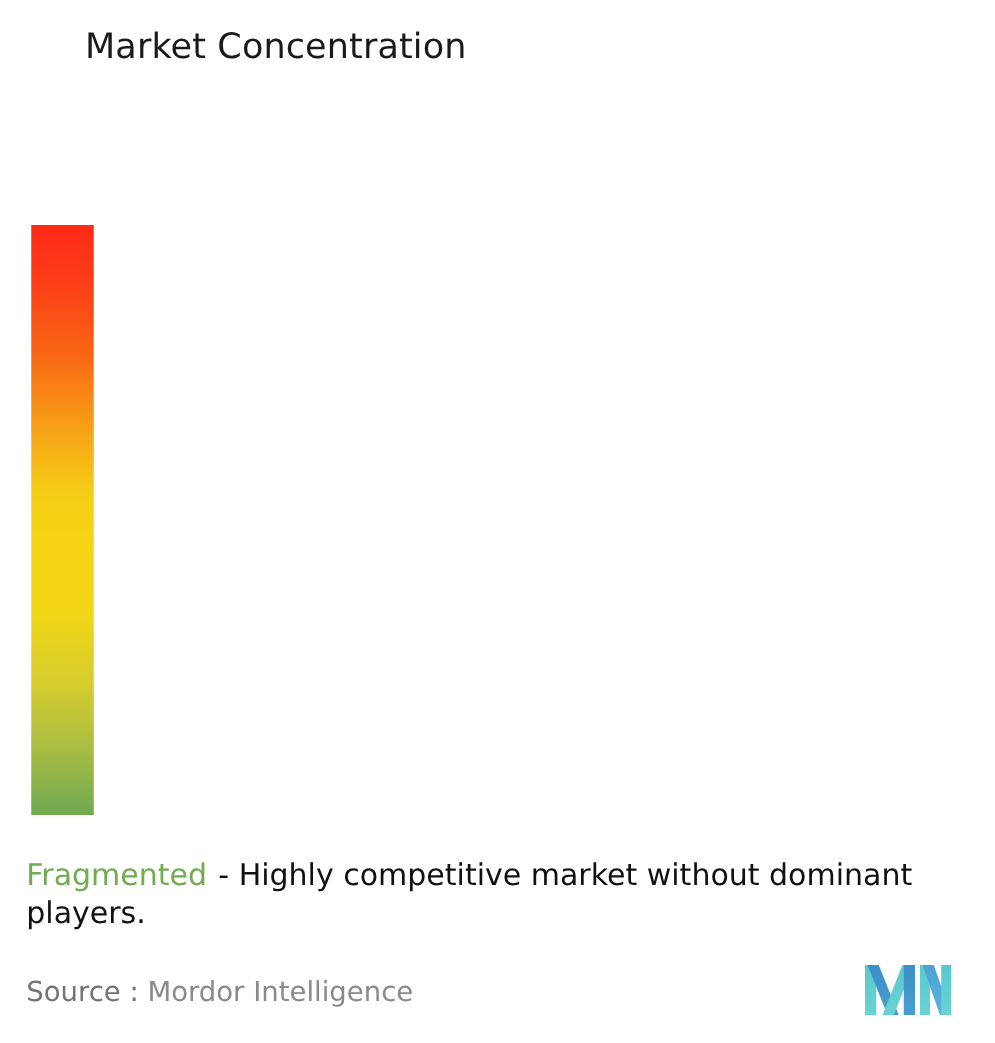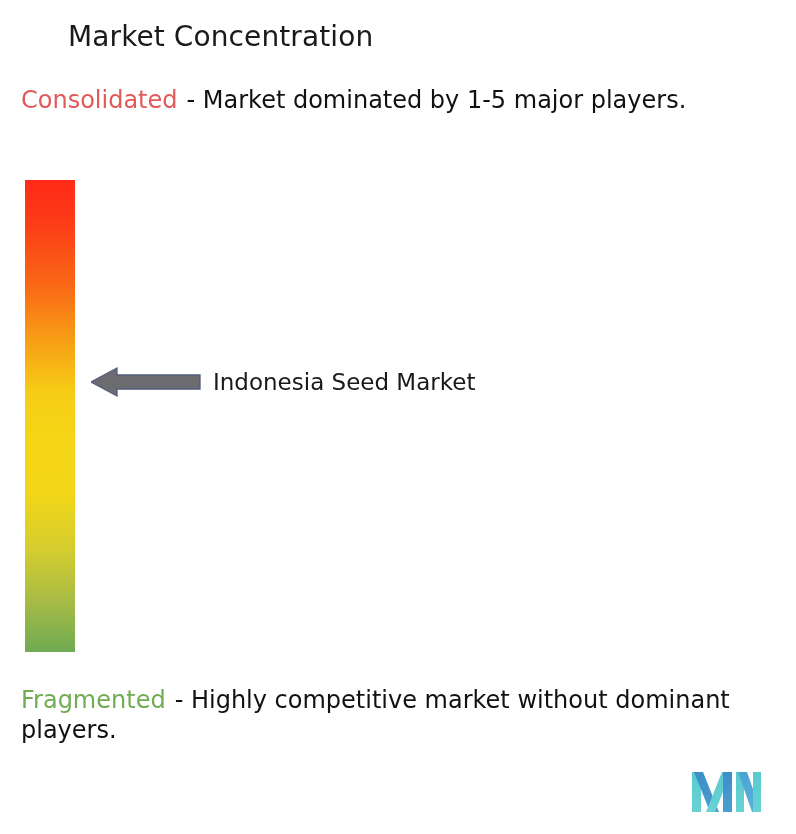--- a/index.html
+++ b/index.html
@@ -129,9 +129,6 @@
 
   <div class="title">Market Concentration</div>
 
-  <div class="caption caption-top">
-    <span class="kw-consolidated">Consolidated</span><span class="sep"></span><span>- Market dominated by 1-5 major players.</span>
-  </div>
 
   <div class="gradient-bar"></div>
 

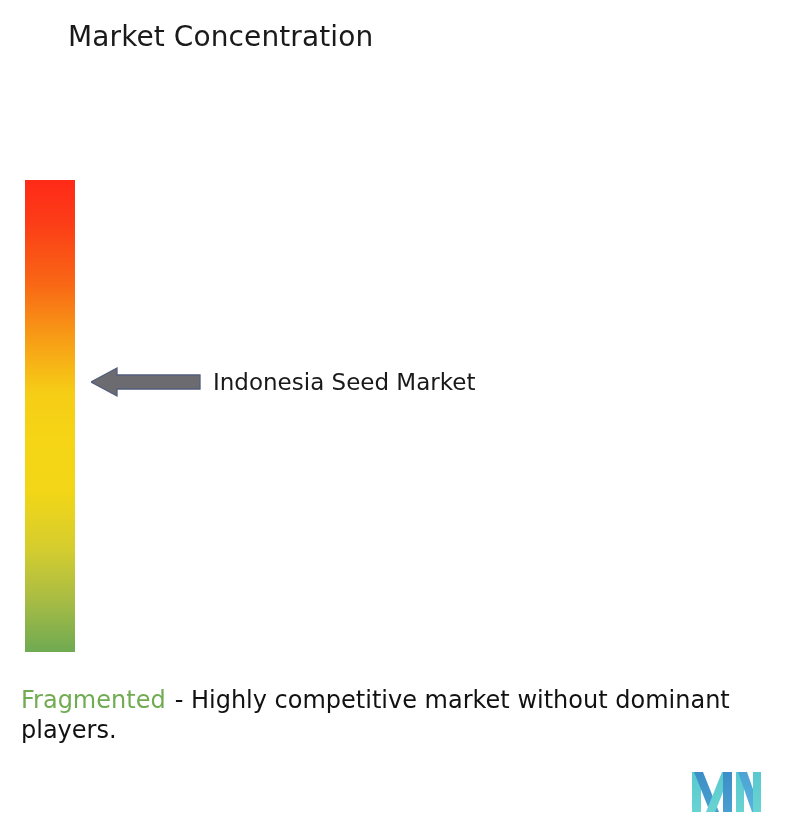--- a/index.html
+++ b/index.html
@@ -132,12 +132,6 @@
 
   <div class="gradient-bar"></div>
 
-  <div class="pointer-wrap">
-    <svg class="arrow-svg" width="110" height="32" viewBox="0 0 110 32">
-      <polygon points="0,16 26,2 26,9 109,9 109,23 26,23 26,30" fill="#6b6b70" stroke="#535d7c" stroke-width="1.3" stroke-linejoin="miter"></polygon>
-    </svg>
-    <span class="pointer-label">Indonesia Seed Market</span>
-  </div>
 
   <div class="caption caption-bottom">
     <span class="kw-fragmented">Fragmented</span><span class="sep"></span><span>- Highly competitive market without dominant players.</span>

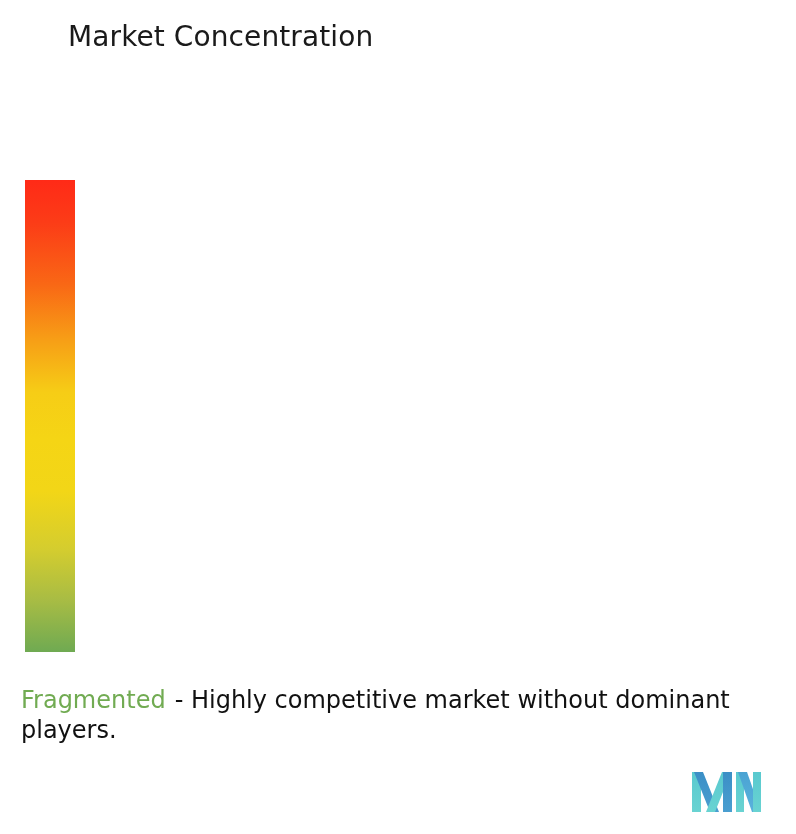--- a/index.html
+++ b/index.html
@@ -137,6 +137,10 @@
     <span class="kw-fragmented">Fragmented</span><span class="sep"></span><span>- Highly competitive market without dominant players.</span>
   </div>
 
+  <div class="source">
+    <span class="src-label">Source :</span>
+    <span class="src-value">Mordor Intelligence</span>
+  </div>
 
   <svg class="logo" viewBox="0 0 70 44">
     <defs>

